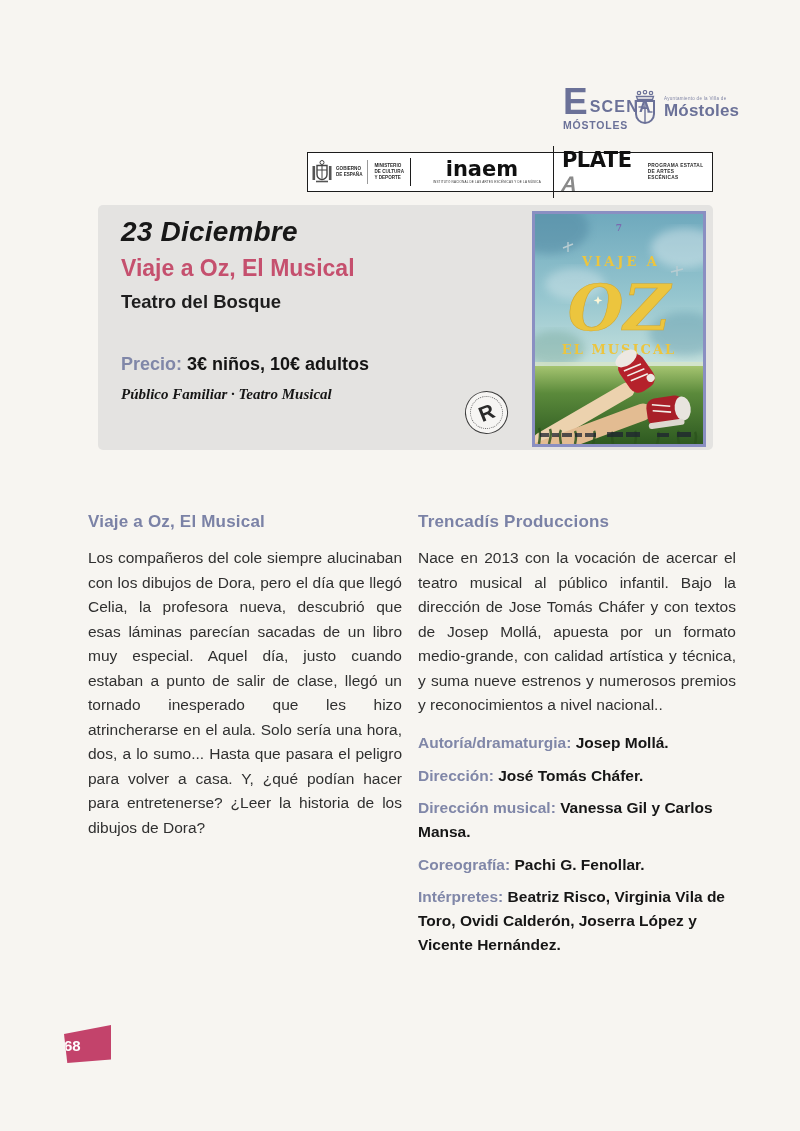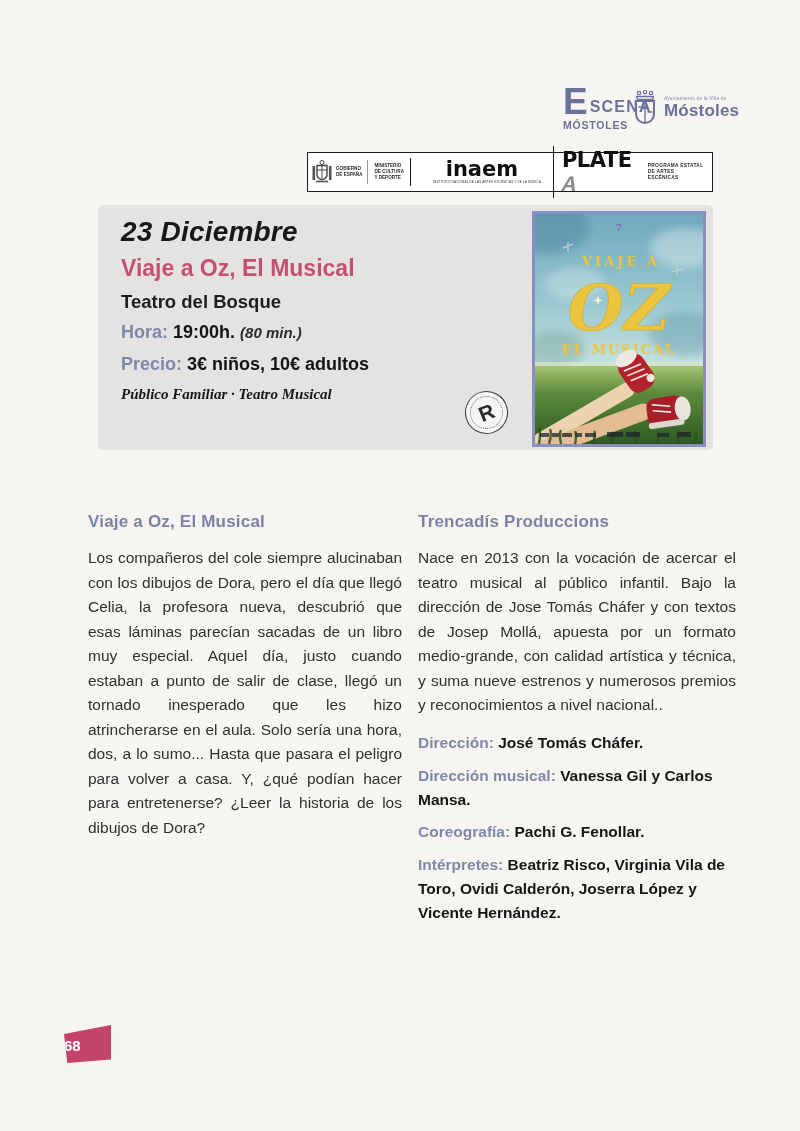--- a/index.html
+++ b/index.html
@@ -169,11 +169,6 @@
     <div class="ec-date">23 Diciembre</div>
     <div class="ec-title">Viaje a Oz, El Musical</div>
     <div class="ec-venue">Teatro del Bosque</div>
-    <div class="ec-line" style="top:117px;">
-      <span class="ec-label">Hora:</span>
-      <span class="ec-value">19:00h.</span>
-      <span class="ec-duration">(80 min.)</span>
-    </div>
     <div class="ec-line" style="top:149px;">
       <span class="ec-label">Precio:</span>
       <span class="ec-value">3€ niños, 10€ adultos</span>

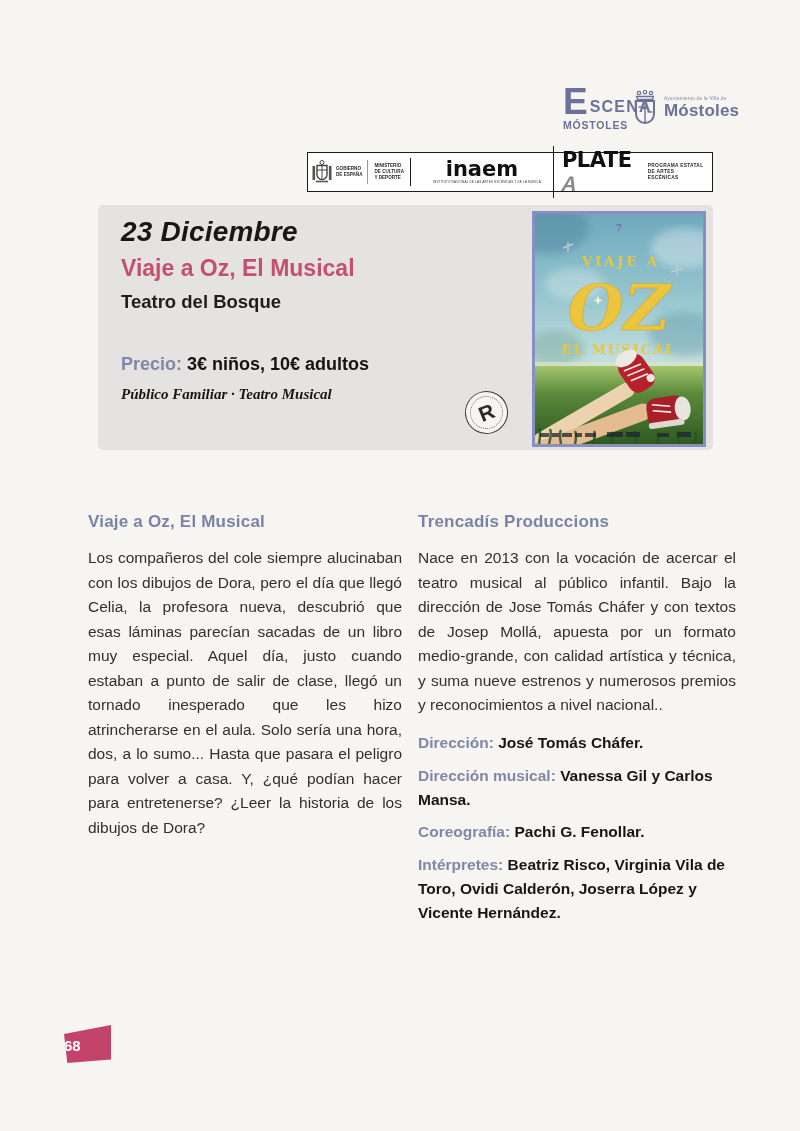--- a/index.html
+++ b/index.html
@@ -263,6 +263,10 @@
 
   <div class="credits">
     <div class="credit">
+      <span class="clabel">Autoría/dramaturgia:</span>
+      <span>Josep Mollá.</span>
+    </div>
+    <div class="credit">
       <span class="clabel">Dirección:</span>
       <span>José Tomás Cháfer.</span>
     </div>

